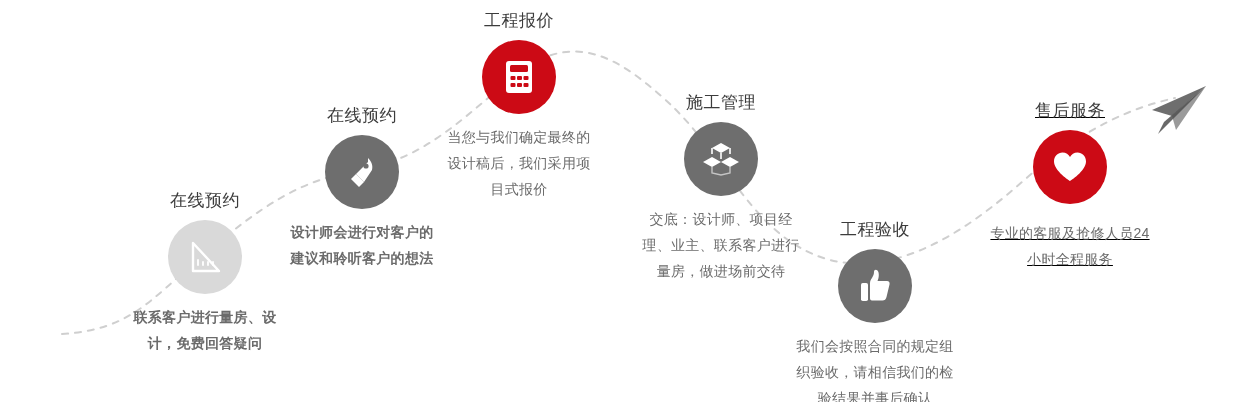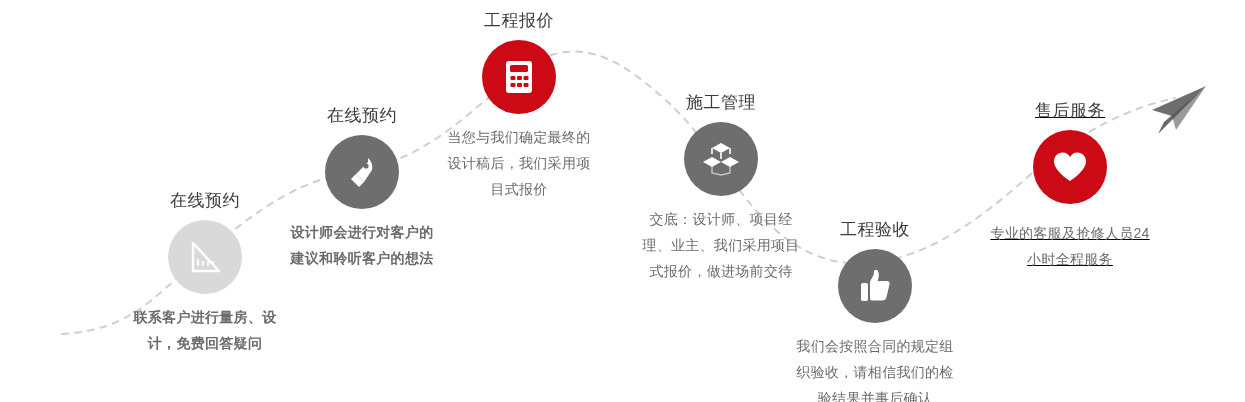--- a/index.html
+++ b/index.html
@@ -149,7 +149,7 @@
         <path d="M12 29 L12 35 L21 37 L30 35 L30 29" fill="none" stroke="#ffffff" stroke-width="1.4" opacity="0.6"></path>
       </svg>
     </div>
-    <div class="step-desc">交底：设计师、项目经理、业主、我们采用项目式报价，做进场前交待</div>
+    <div class="step-desc">交底：设计师、项目经理、业主、联系客户进行量房，做进场前交待</div>
   </div>
 
   <div class="step" id="step-5">

